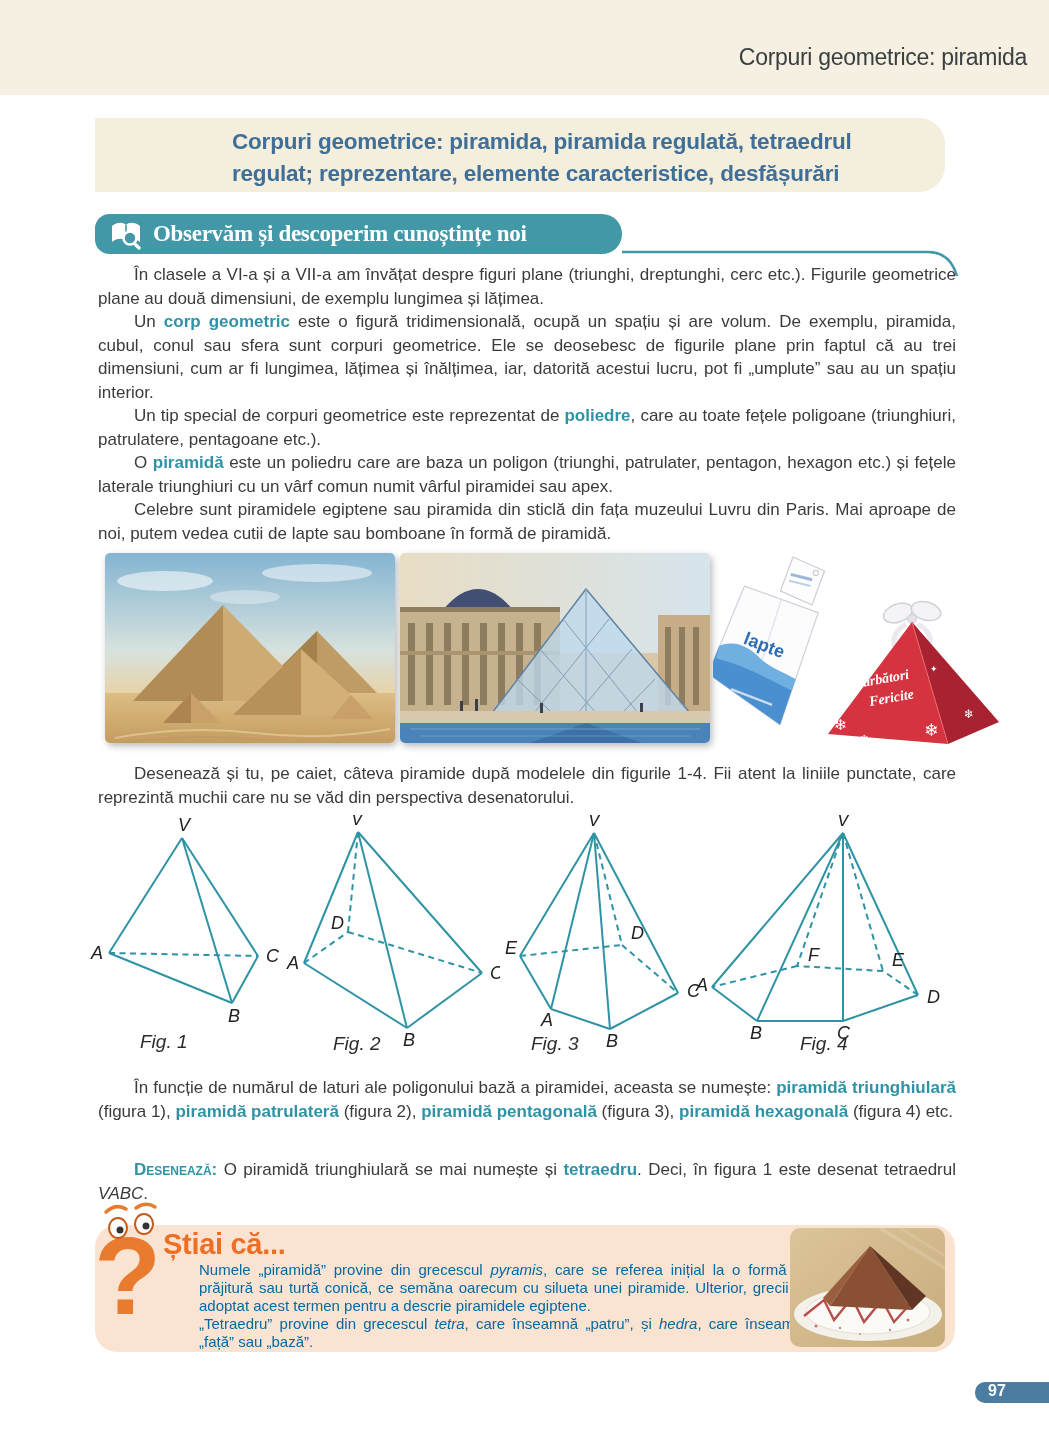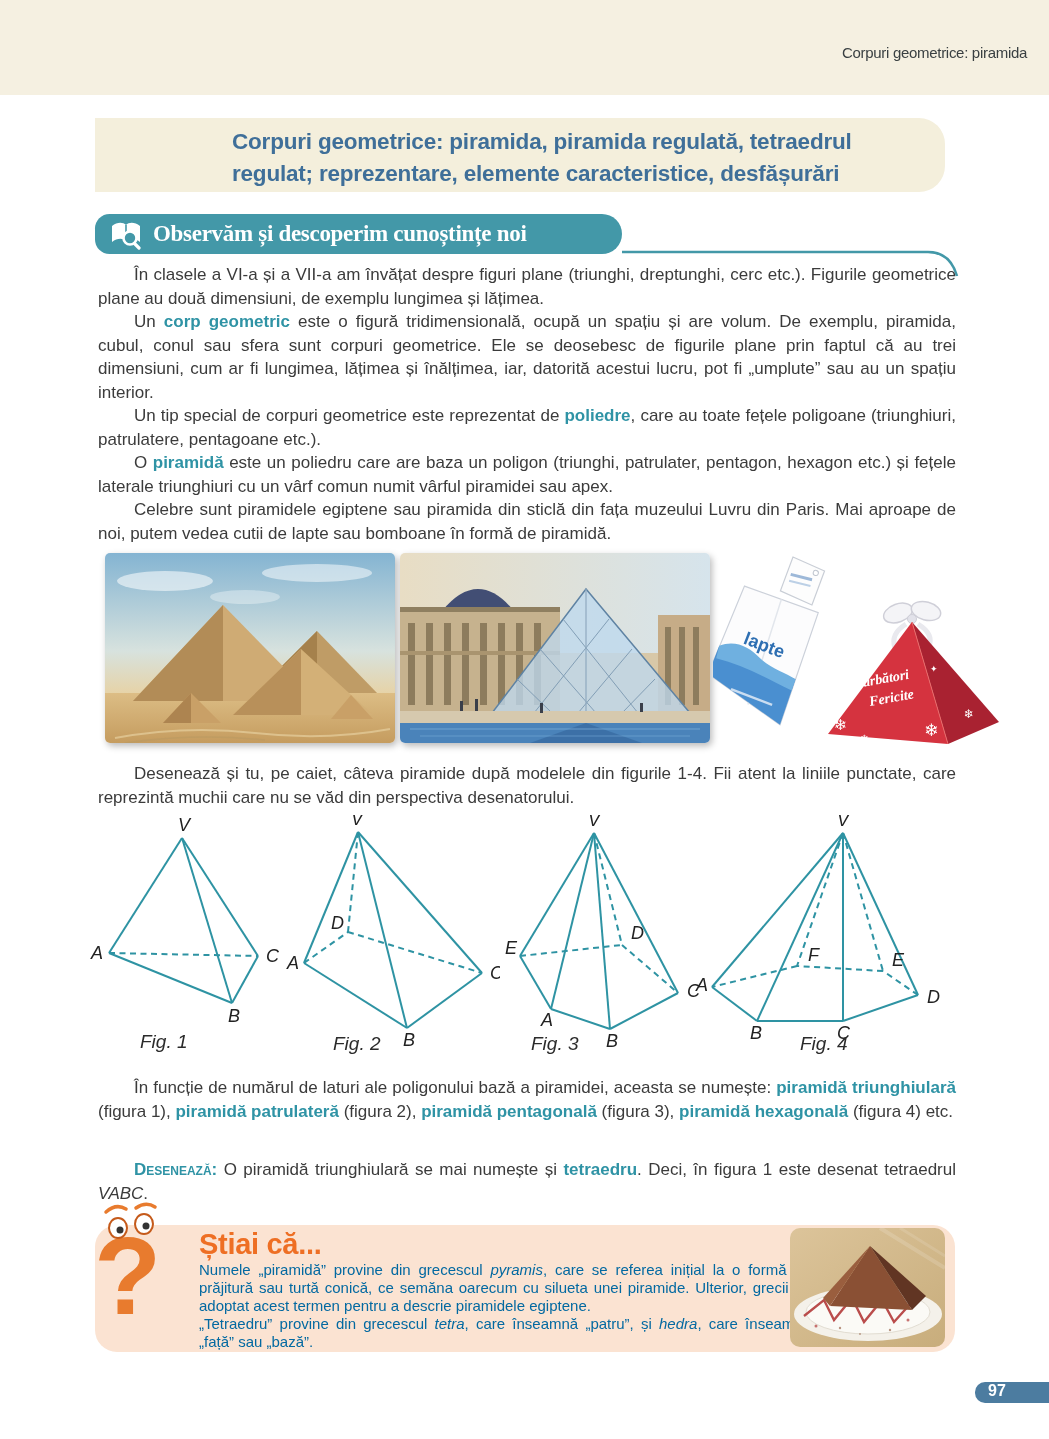--- a/index.html
+++ b/index.html
@@ -7,7 +7,7 @@
         font-family:"Liberation Sans",sans-serif;}
 
   .top-band{position:absolute;left:0;top:0;width:1049px;height:95px;background:#f5f0e1;}
-  .running-title{position:absolute;right:22px;top:44px;font-size:15px;color:#3a4042;letter-spacing:-.3px;}
+  .running-title{position:absolute;right:22px;top:44px;font-size:23px;color:#3a4042;letter-spacing:-.3px;}
 
   .title-bar{position:absolute;left:95px;top:118px;width:850px;height:74px;background:#f4efdc;
              border-radius:0 26px 26px 0;}

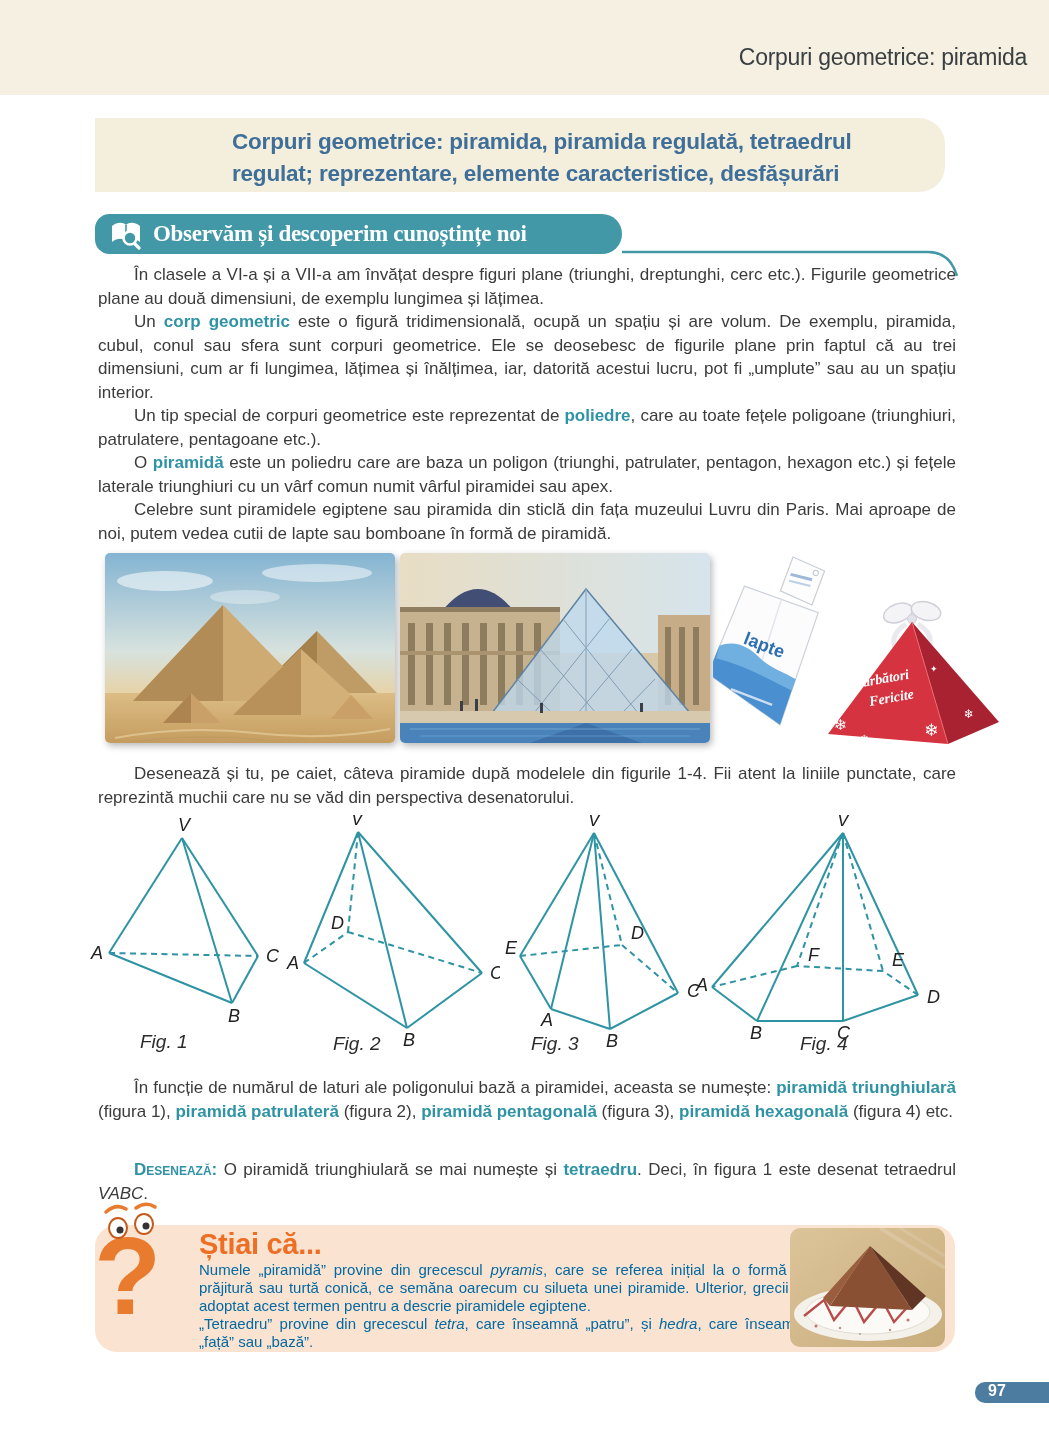--- a/index.html
+++ b/index.html
@@ -49,7 +49,7 @@
 
   .know-box{position:absolute;left:95px;top:1225px;width:860px;height:127px;background:#fbe3d2;border-radius:22px;}
   .mascot{position:absolute;left:92px;top:1198px;}
-  .know-heading{position:absolute;left:163px;top:1228px;font-size:29px;font-weight:bold;color:#ee6f24;letter-spacing:-.3px;margin-left:36px;}
+  .know-heading{position:absolute;left:163px;top:1228px;font-size:29px;font-weight:bold;color:#ee6f24;letter-spacing:-.3px;}
   .know-text{position:absolute;left:163px;top:1261px;width:612px;font-size:15px;line-height:18px;
              color:#0369a1;text-align:justify;margin-left:36px;}
   .know-text p{margin:0;}

